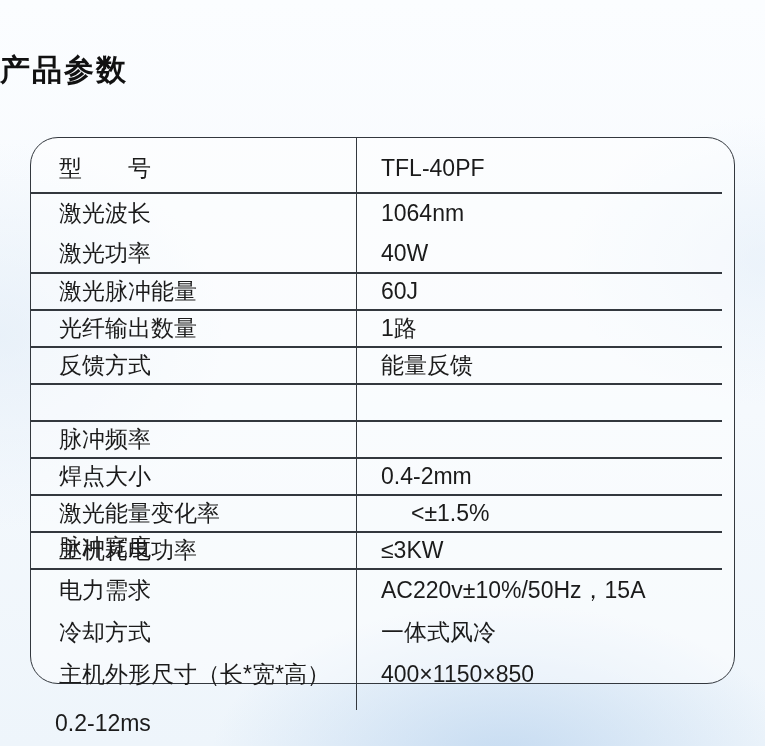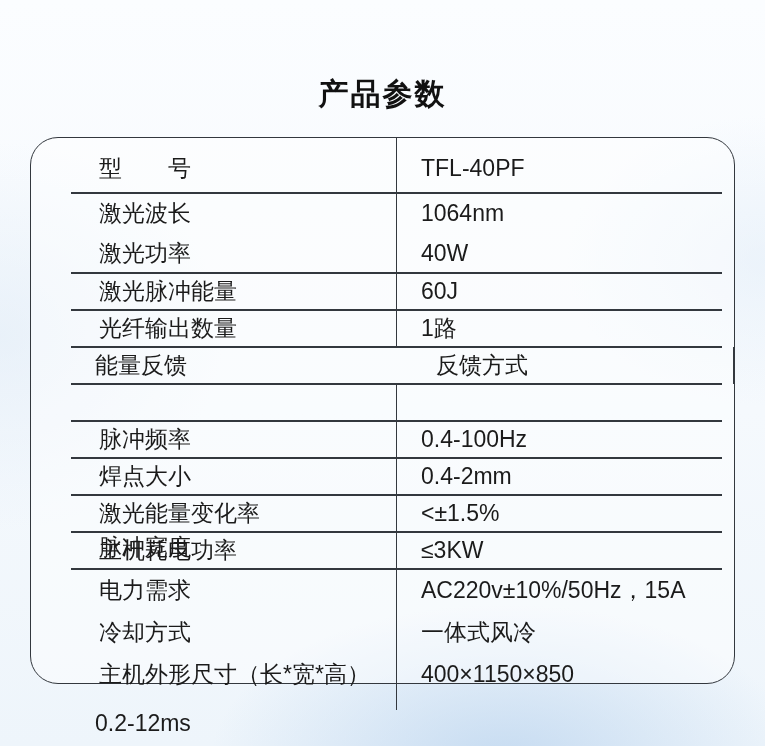--- a/index.html
+++ b/index.html
@@ -20,8 +20,8 @@
 
   .page-title{
     position:absolute;top:50px;left:0;width:100%;
-    text-align:center;font-size:30px;font-weight:bold;
-    letter-spacing:2px;color:#111;margin-top:24px;
+    font-size:30px;font-weight:bold;
+    letter-spacing:2px;color:#111;
   }
 
   .spec-table{

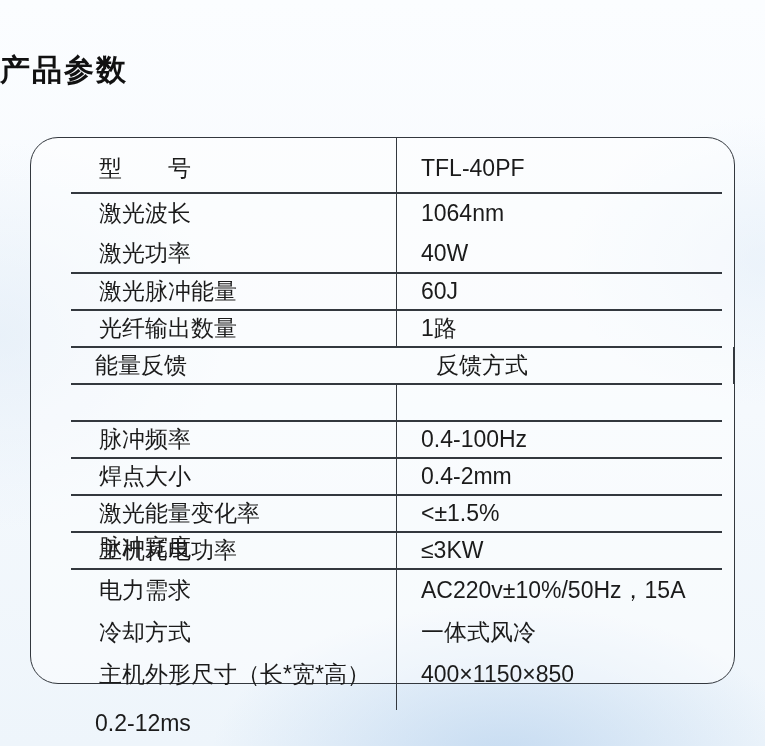--- a/index.html
+++ b/index.html
@@ -30,7 +30,6 @@
     border:1.5px solid var(--border-color);
     border-radius:28px;
     background:rgba(255,255,255,0.45);
-    padding-left:40px;
   }
 
   .row-group{

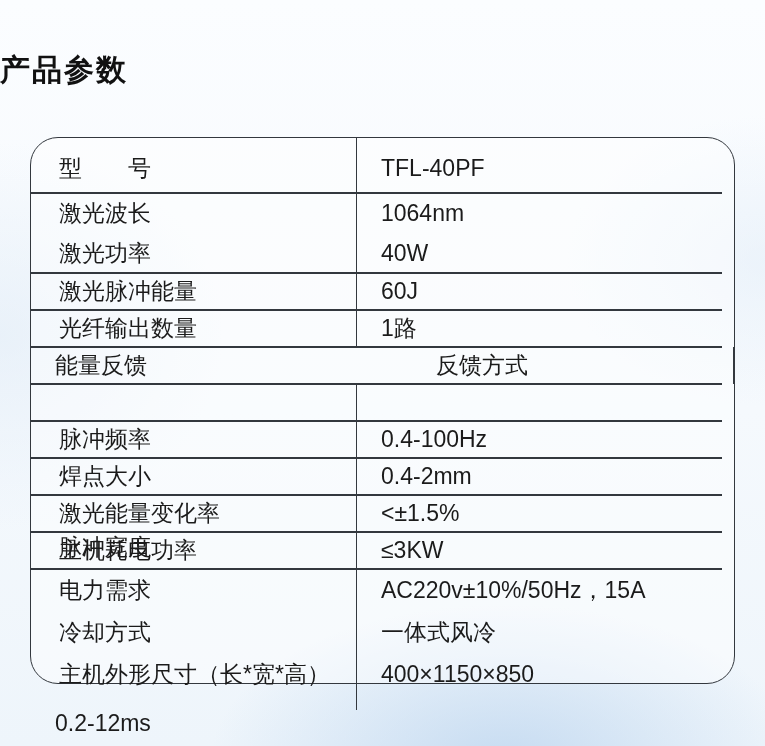--- a/index.html
+++ b/index.html
@@ -100,11 +100,11 @@
       </div>
     </div>
     <div class="row-group hline" style="height: 37px;">
+      <div class="cell label-cell">
+        <div class="line">反馈方式</div>
+      </div>
       <div class="cell value-cell">
         <div class="line">能量反馈</div>
-      </div>
-      <div class="cell label-cell">
-        <div class="line">反馈方式</div>
       </div>
     </div>
     <div class="row-group hline" style="height: 37px; flex-direction: column;">

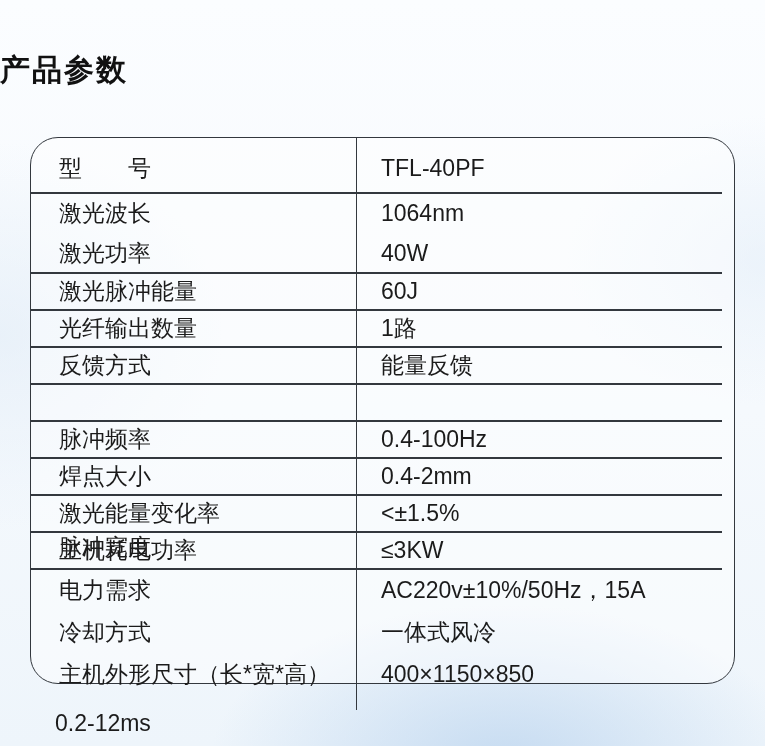--- a/index.html
+++ b/index.html
@@ -119,9 +119,6 @@
       <div class="cell label-cell">
         <div class="line">脉冲频率</div>
       </div>
-      <div class="cell value-cell">
-        <div class="line">0.4-100Hz</div>
-      </div>
     </div>
     <div class="row-group hline" style="height: 37px; align-items: center;">
       <div class="cell label-cell">

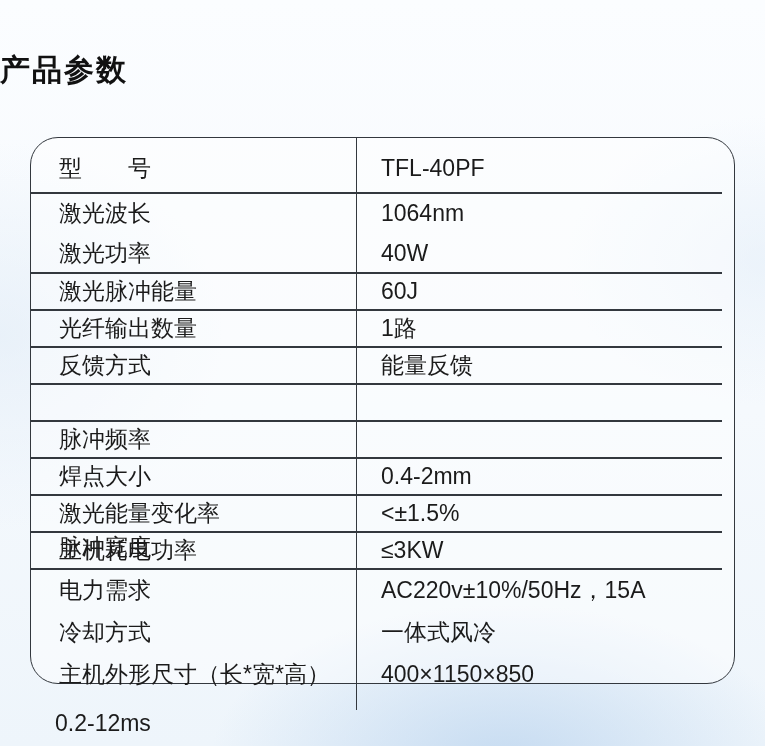--- a/index.html
+++ b/index.html
@@ -128,7 +128,7 @@
         <div class="line">0.4-2mm</div>
       </div>
     </div>
-    <div class="row-group hline" style="height: 37px;">
+    <div class="row-group hline" style="height: 37px; gap: 30px;">
       <div class="cell label-cell">
         <div class="line">激光能量变化率</div>
       </div>

